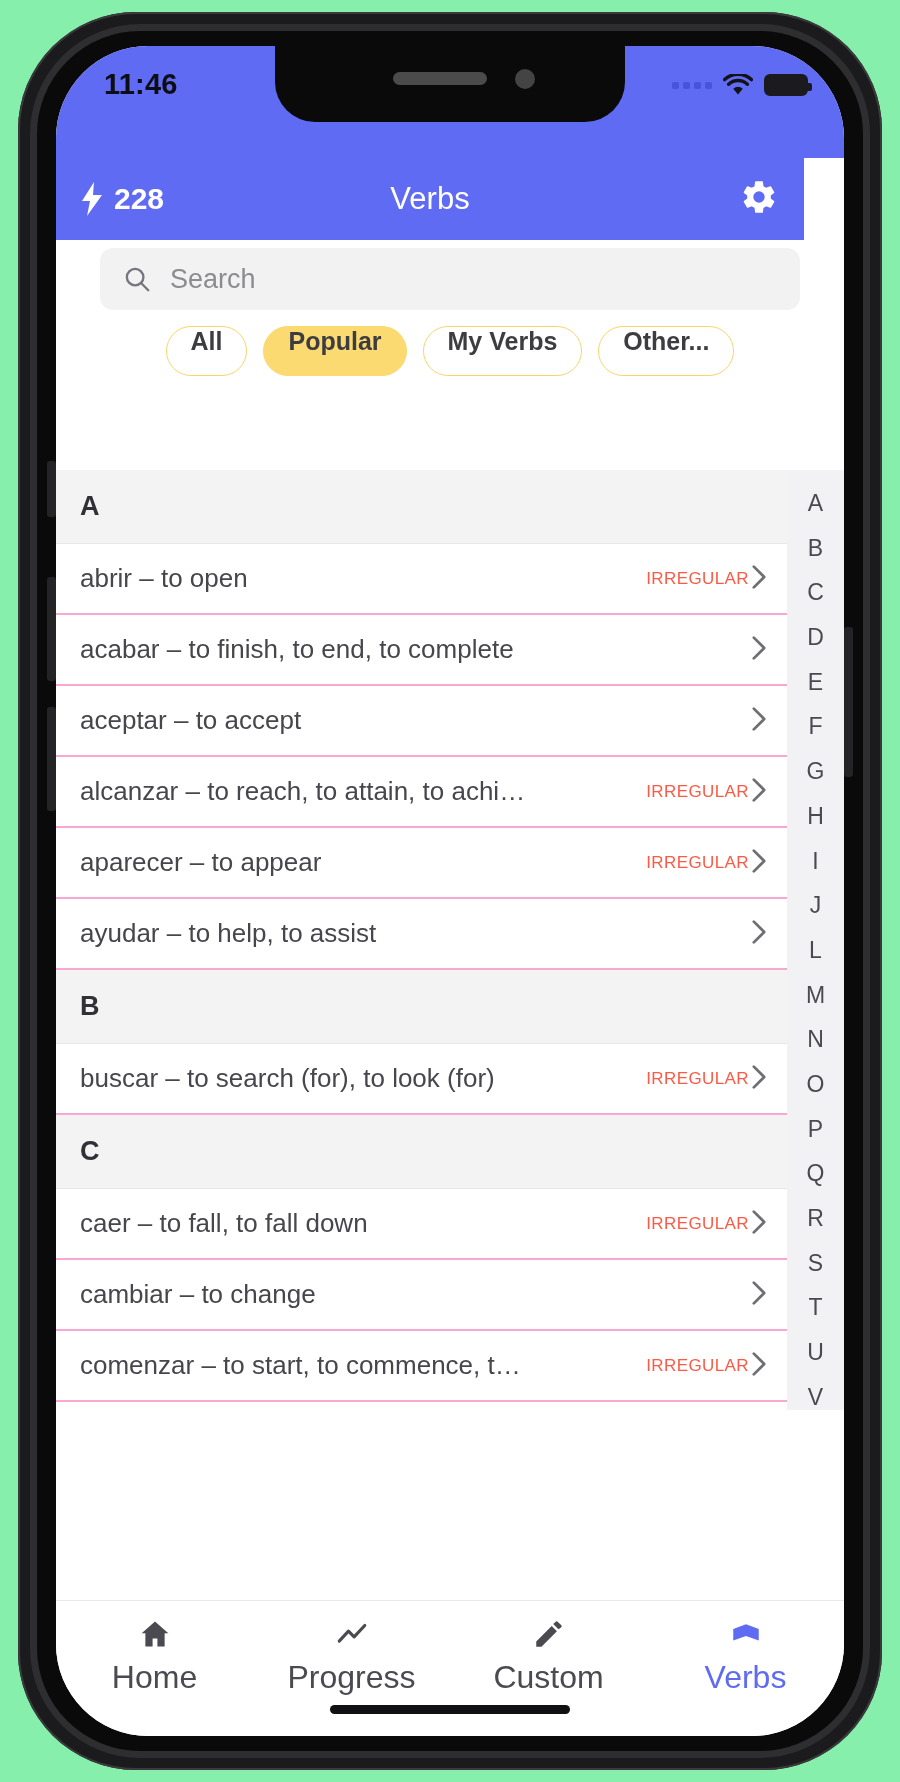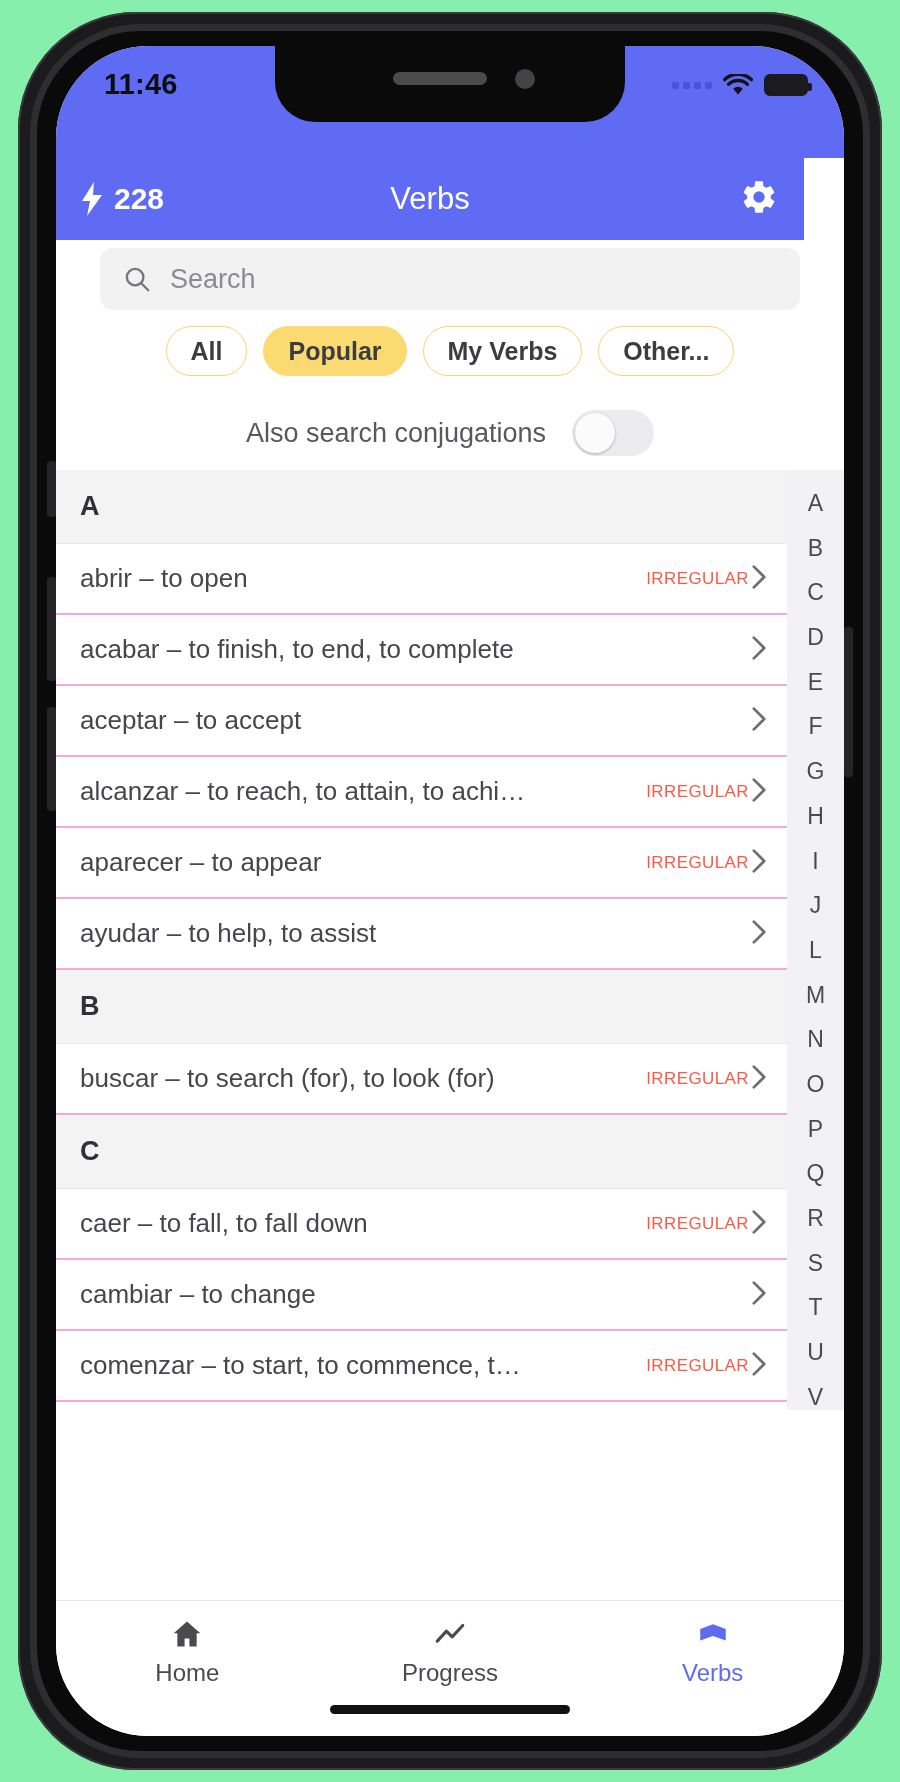--- a/index.html
+++ b/index.html
@@ -151,7 +151,7 @@
     border-radius: 26px;
     border: 1.6px solid #f6d66b;
     background: #ffffff;
-    display: flex; align-items: center; justify-content: center;
+    display: flex; justify-content: center;
     font-size: 25px; color: #3c3c41; font-weight: 600;
     white-space: nowrap;
   }

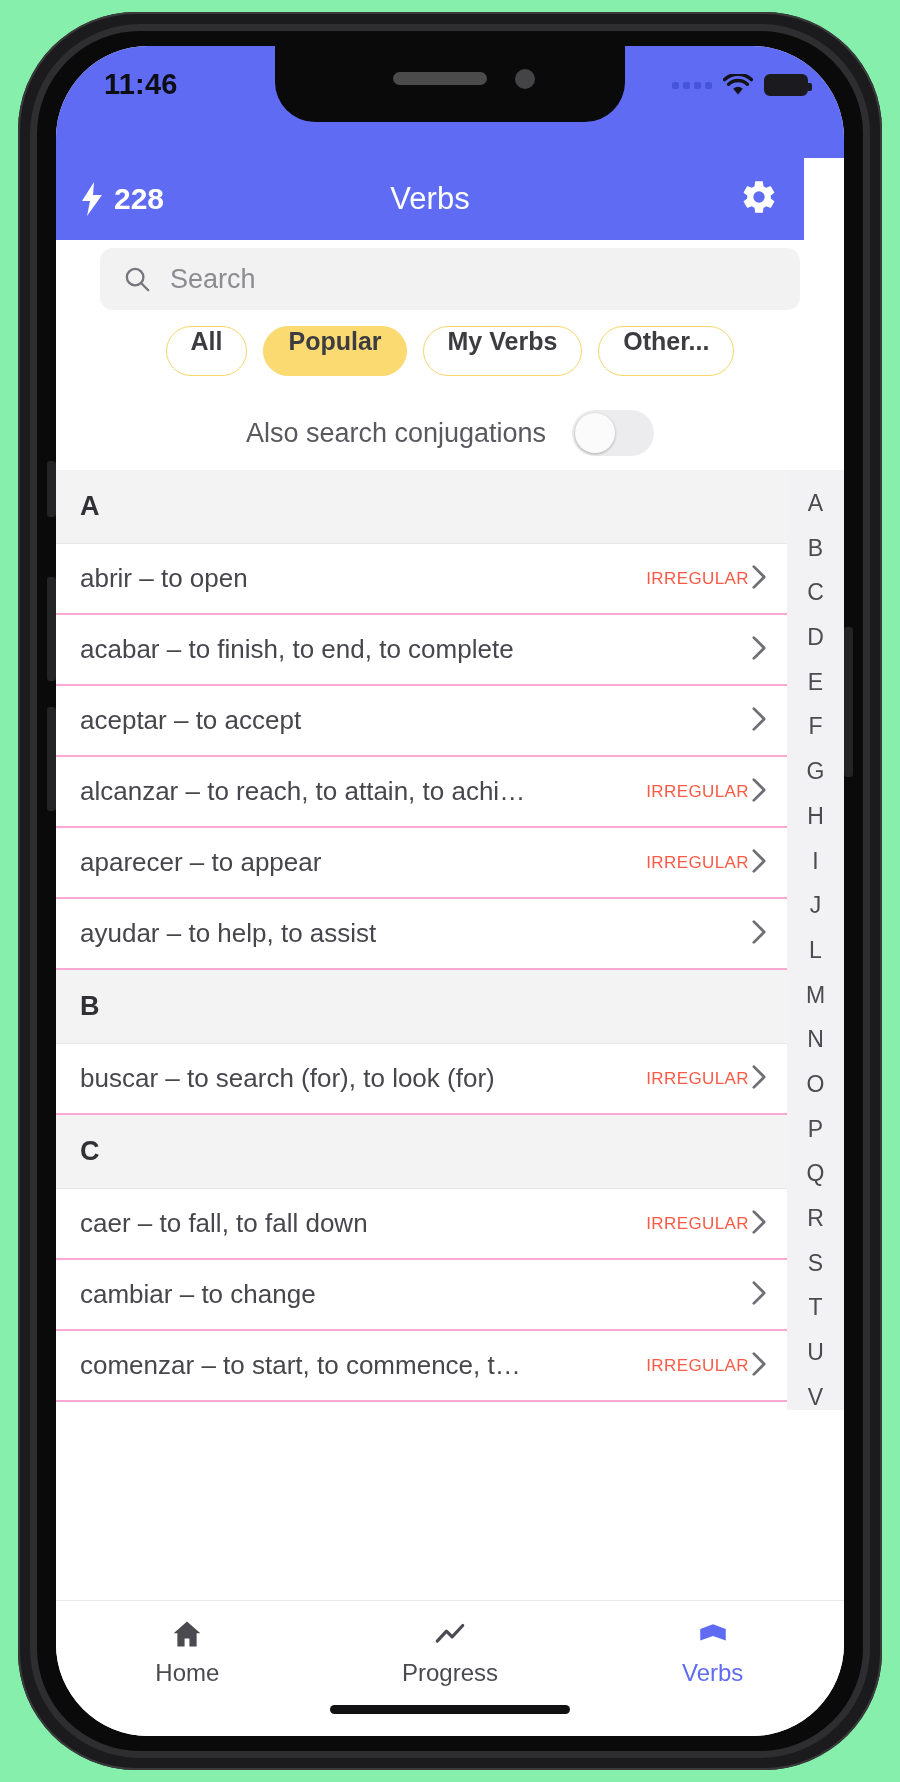--- a/index.html
+++ b/index.html
@@ -327,12 +327,6 @@
         </div>
     </div>
 
-    <div class="toggle-row">
-      <span class="toggle-label">Also search conjugations</span>
-      <span class="switch">
-        <span class="knob"></span>
-      </span>
-    </div>
 
     <div class="list-area">
       <div class="list-col" id="list-col">

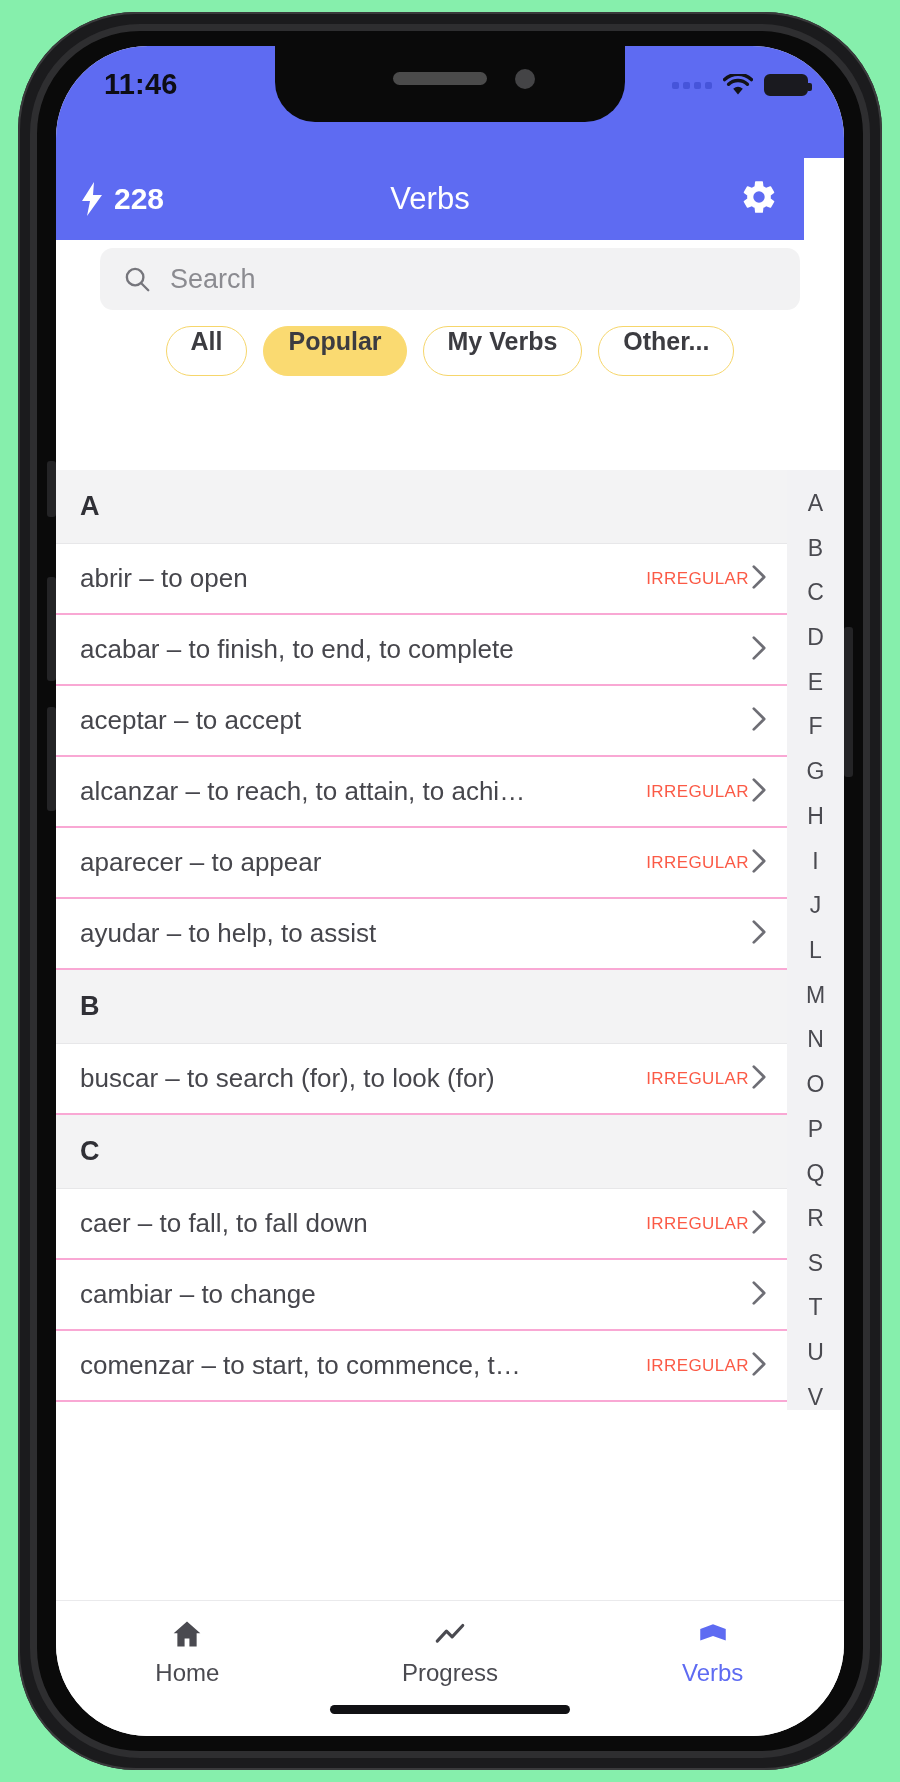--- a/index.html
+++ b/index.html
@@ -243,7 +243,7 @@
     color: #4a4a50;
   }
   .tab.active { color: #5e6bf2; }
-  .tab-label { font-size: 24px; }
+  .tab-label { font-size: 32px; }
   .home-indicator {
     position: absolute; bottom: 22px; left: 50%;
     transform: translateX(-50%);

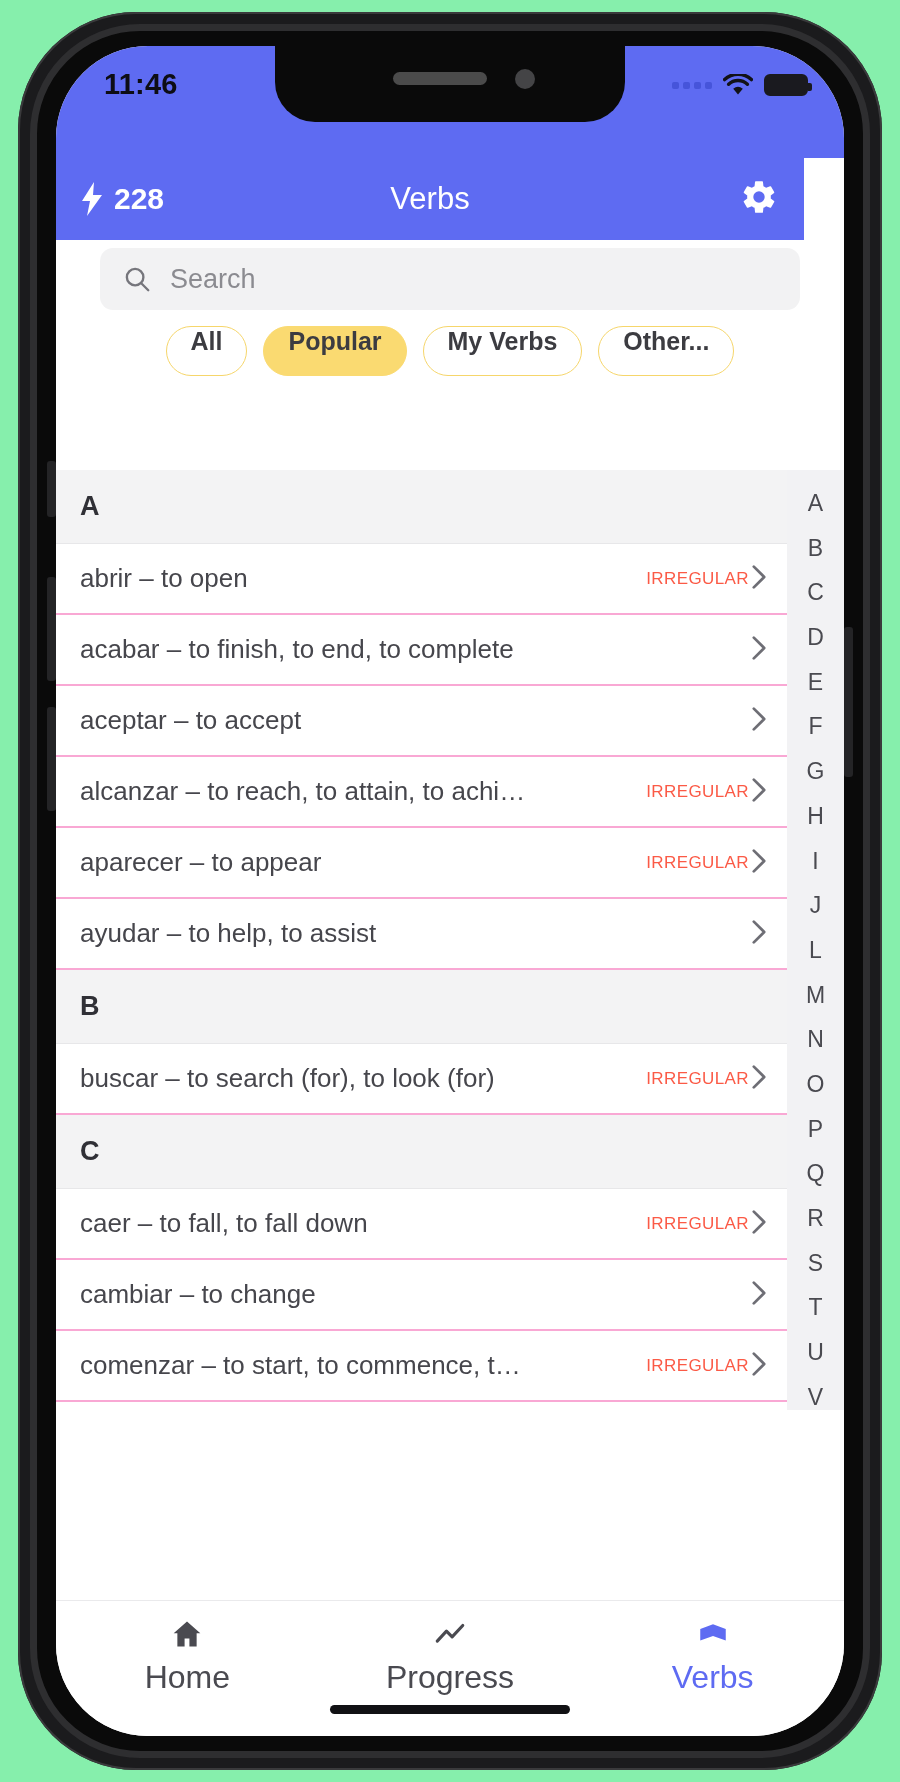--- a/index.html
+++ b/index.html
@@ -442,6 +442,12 @@
         </svg>
         <span class="tab-label">Progress</span>
       </div>
+      <div class="tab">
+        <svg width="34" height="34" viewBox="0 0 24 24">
+          <path fill="currentColor" d="M3 17.3V21h3.7L17.6 10.1l-3.7-3.7Zm17.7-10a1 1 0 0 0 0-1.4l-2.6-2.6a1 1 0 0 0-1.4 0L15 5l3.7 3.7Z"></path>
+        </svg>
+        <span class="tab-label">Custom</span>
+      </div>
       <div class="tab active">
         <svg width="34" height="34" viewBox="0 0 24 24">
           <path fill="currentColor" d="M12 5.2 3 8.4v8.2l9-3.2 9 3.2V8.4Z"></path>

